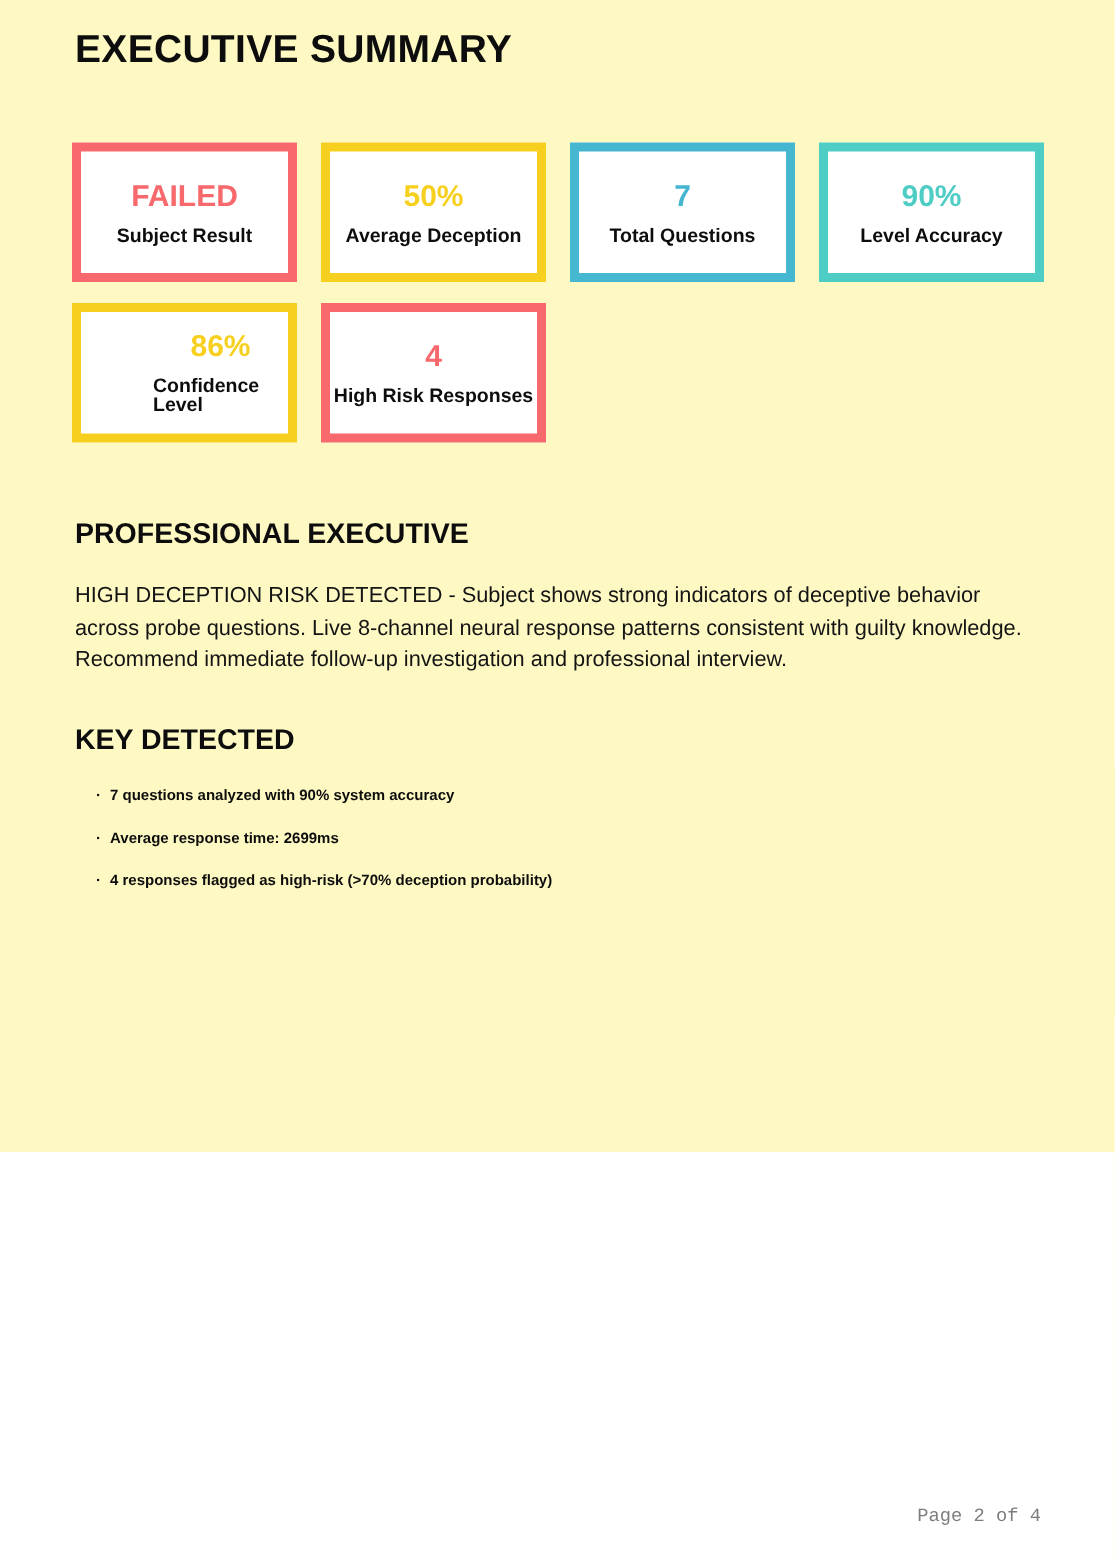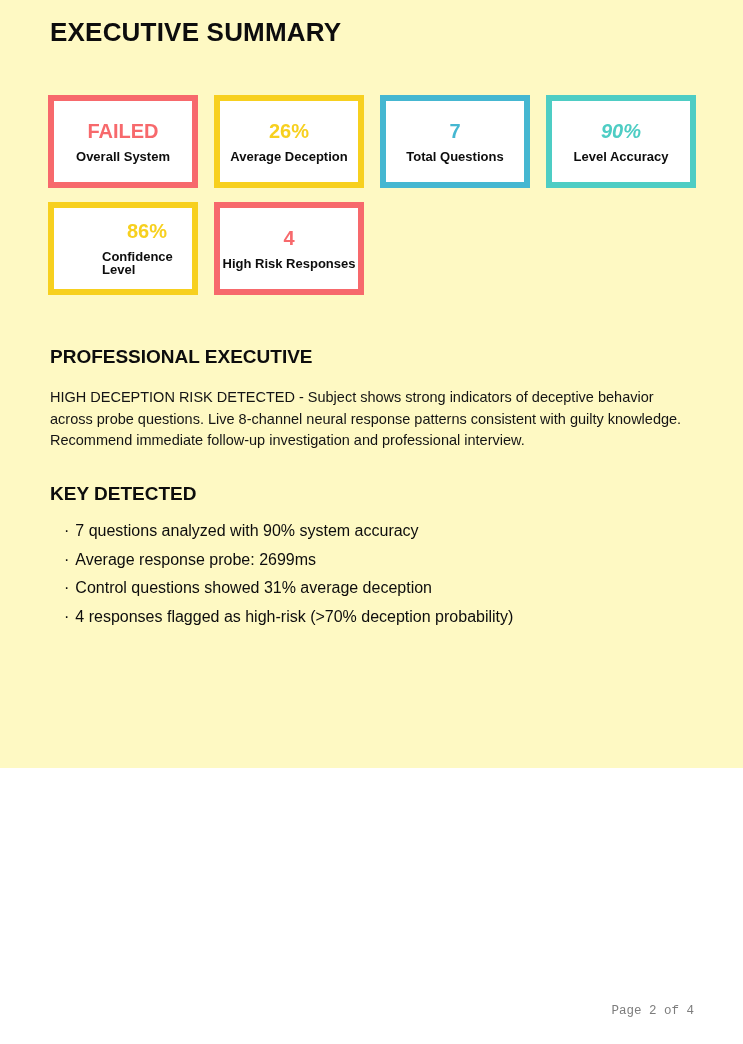--- a/index.html
+++ b/index.html
@@ -107,7 +107,7 @@
         <div class="stat-label">Overall System</div>
       </div>
       <div class="stat-card" style="border-color: rgb(247, 208, 31);">
-        <div class="stat-value" style="color: rgb(247, 208, 31);">26%</div>
+        <div class="stat-value" style="color: rgb(247, 208, 31);">50%</div>
         <div class="stat-label">Average Deception</div>
       </div>
       <div class="stat-card" style="border-color: rgb(69, 183, 209);">

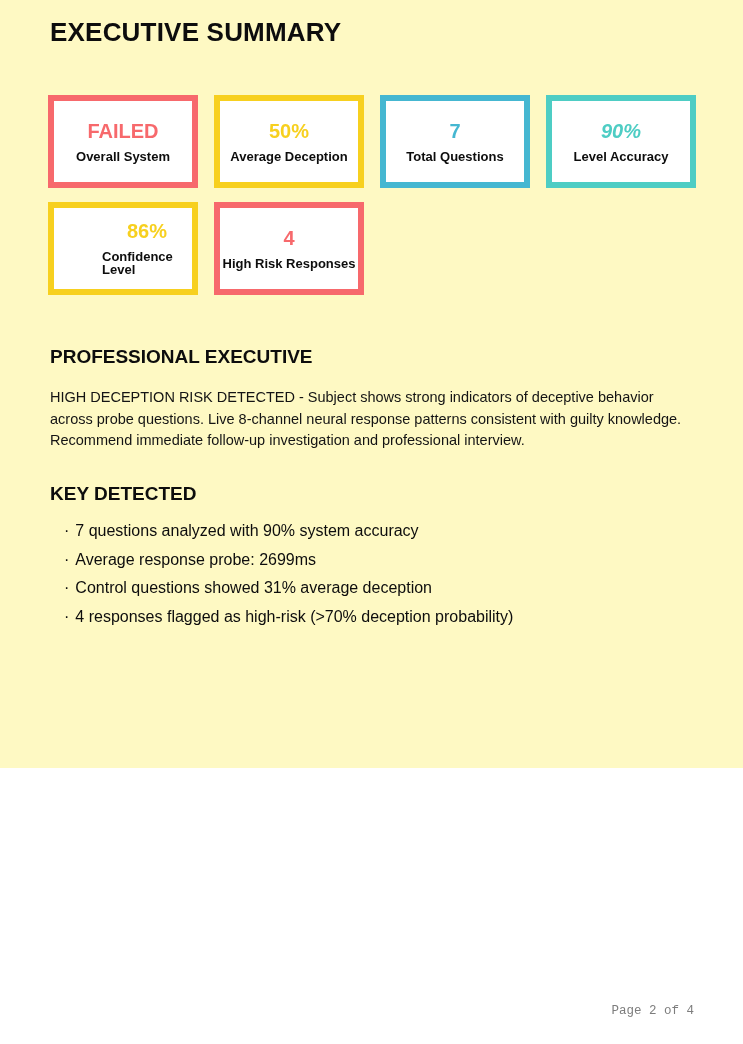--- a/index.html
+++ b/index.html
@@ -115,7 +115,7 @@
         <div class="stat-label">Total Questions</div>
       </div>
       <div class="stat-card" style="border-color: rgb(78, 205, 196);">
-        <div class="stat-value" style="color: rgb(78, 205, 196); font-style: italic;">90%</div>
+        <div class="stat-value" style="color: rgb(78, 205, 196);">90%</div>
         <div class="stat-label">Level Accuracy</div>
       </div>
       <div class="stat-card" style="border-color: rgb(247, 208, 31); padding-left: 48px;">

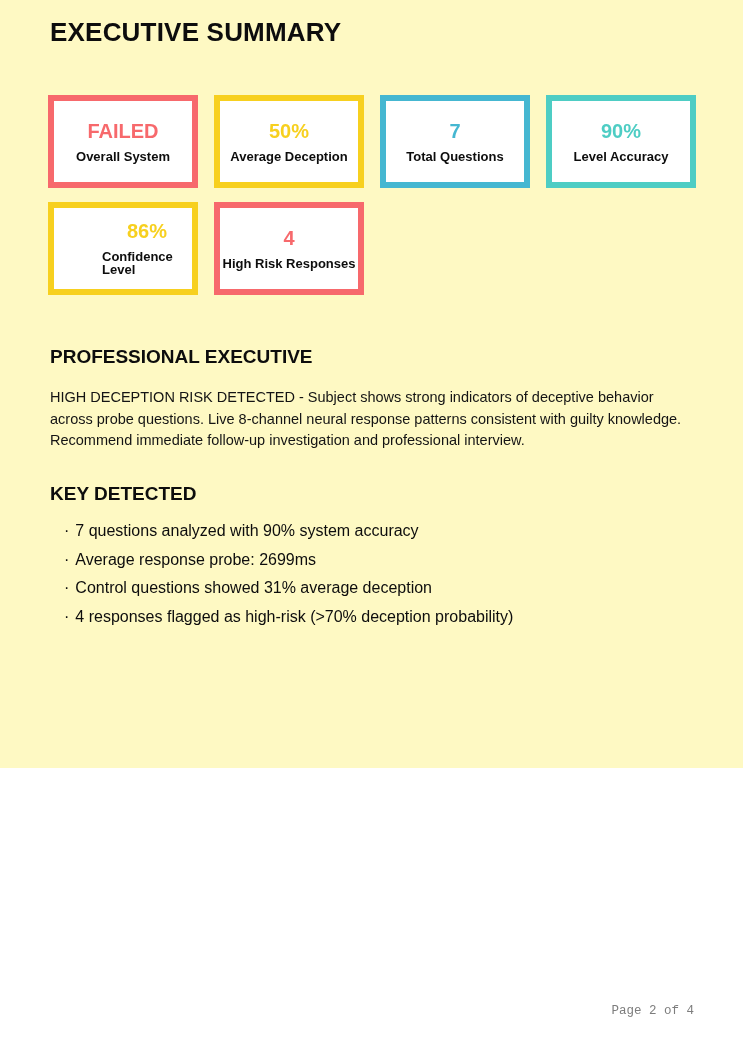--- a/index.html
+++ b/index.html
@@ -104,7 +104,7 @@
   <div class="stats-grid">
       <div class="stat-card" style="border-color: rgb(247, 105, 108);">
         <div class="stat-value" style="color: rgb(247, 105, 108);">FAILED</div>
-        <div class="stat-label">Overall System</div>
+        <div class="stat-label">Subject Result</div>
       </div>
       <div class="stat-card" style="border-color: rgb(247, 208, 31);">
         <div class="stat-value" style="color: rgb(247, 208, 31);">50%</div>

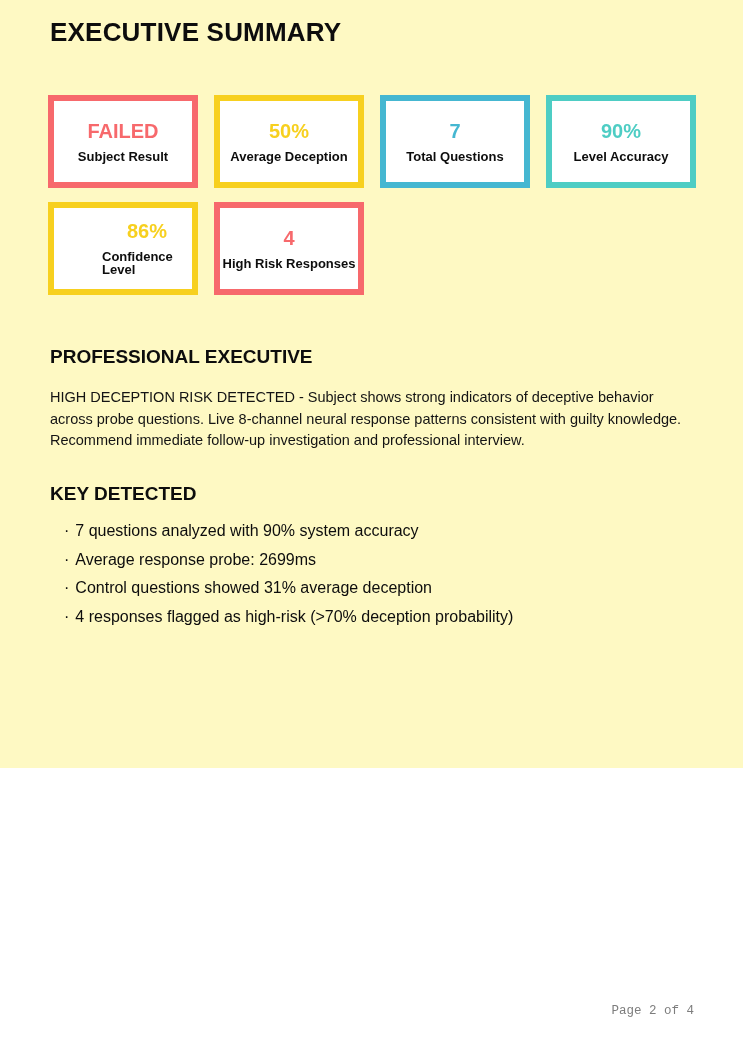--- a/index.html
+++ b/index.html
@@ -76,8 +76,8 @@
     width: 600px;
   }
   .finding-item {
-    font-size: 16px;
-    font-weight: normal;
+    font-size: 10px;
+    font-weight: bold;
     color: #0d0d0d;
     margin-bottom: 14.5px;
     line-height: 14px;

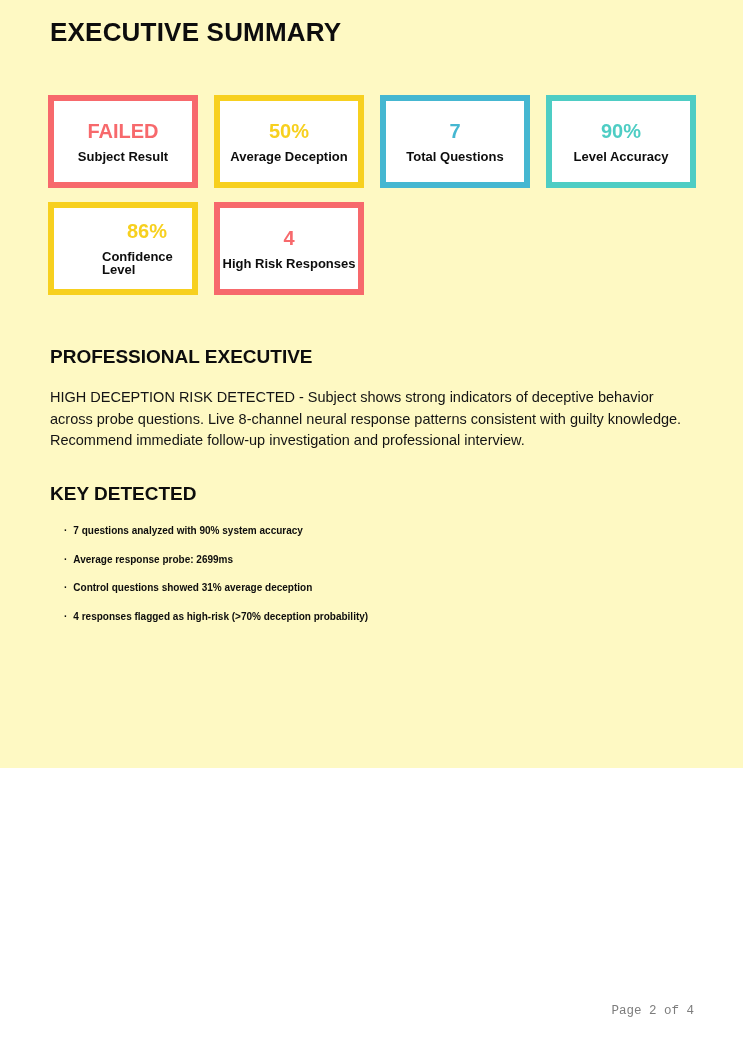--- a/index.html
+++ b/index.html
@@ -136,7 +136,7 @@
 
   <div class="findings-list">
       <div class="finding-item"><span class="bullet">·</span><span>7 questions analyzed with 90% system accuracy</span></div>
-      <div class="finding-item"><span class="bullet">·</span><span>Average response probe: 2699ms</span></div>
+      <div class="finding-item"><span class="bullet">·</span><span>Average response time: 2699ms</span></div>
       <div class="finding-item"><span class="bullet">·</span><span>Control questions showed 31% average deception</span></div>
       <div class="finding-item"><span class="bullet">·</span><span>4 responses flagged as high-risk (&gt;70% deception probability)</span></div>
     </div>

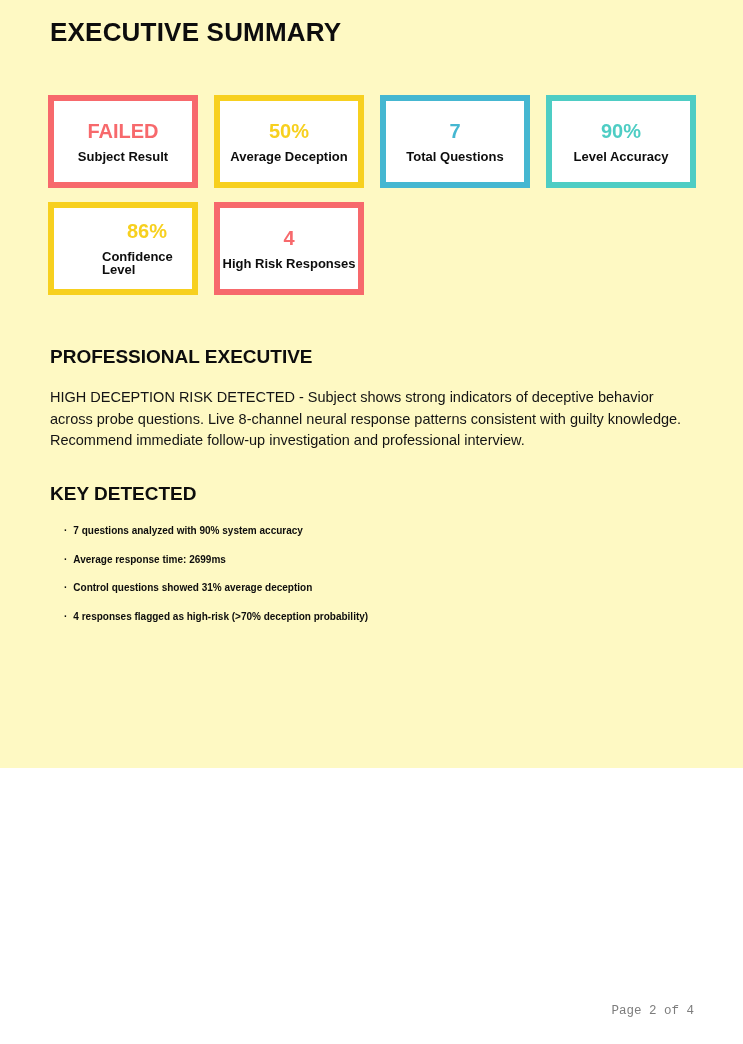--- a/index.html
+++ b/index.html
@@ -137,7 +137,6 @@
   <div class="findings-list">
       <div class="finding-item"><span class="bullet">·</span><span>7 questions analyzed with 90% system accuracy</span></div>
       <div class="finding-item"><span class="bullet">·</span><span>Average response time: 2699ms</span></div>
-      <div class="finding-item"><span class="bullet">·</span><span>Control questions showed 31% average deception</span></div>
       <div class="finding-item"><span class="bullet">·</span><span>4 responses flagged as high-risk (&gt;70% deception probability)</span></div>
     </div>
 

